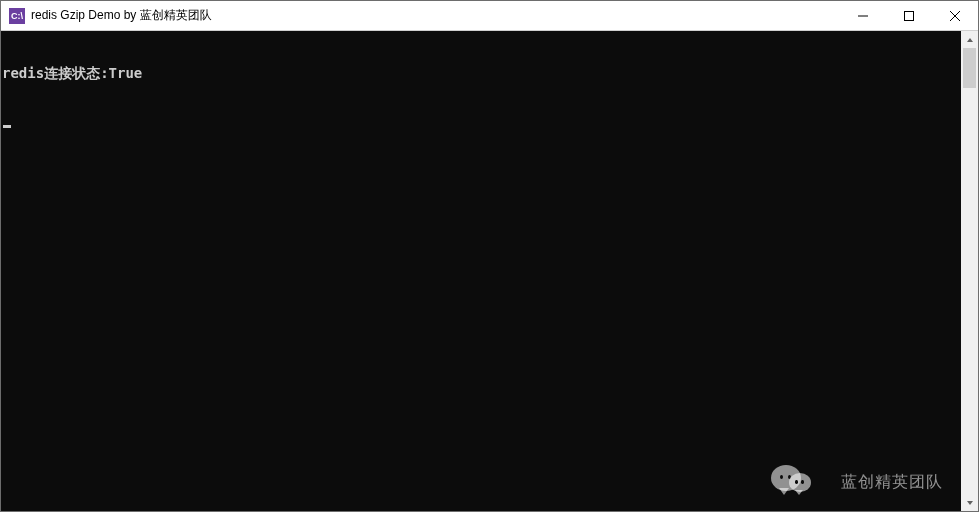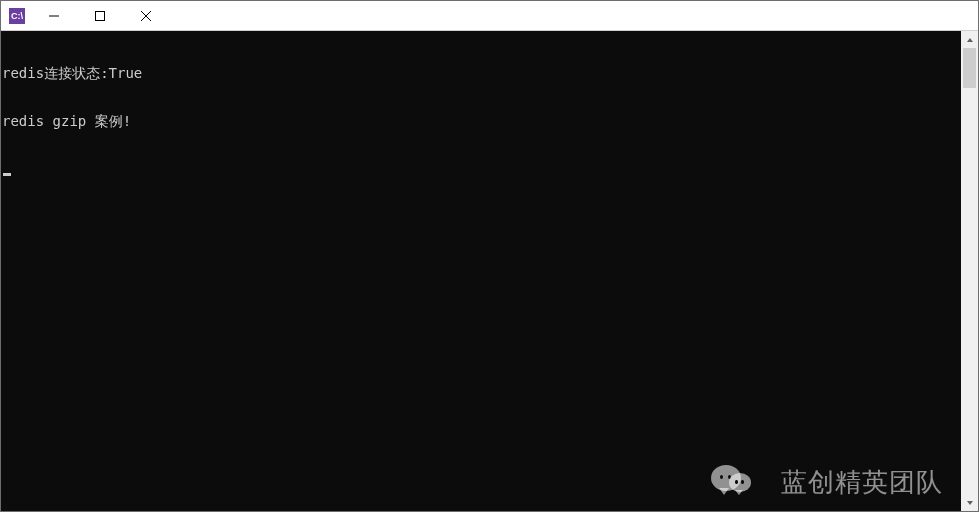--- a/index.html
+++ b/index.html
@@ -211,6 +211,7 @@
 <div class="window">
   <div class="titlebar">
     <div class="titlebar-icon">C:\</div>
+    <div class="titlebar-title">redis Gzip Demo by 蓝创精英团队</div>
     <div class="titlebar-controls">
       <button class="titlebar-btn" title="Minimize">
         <svg viewBox="0 0 10 10">

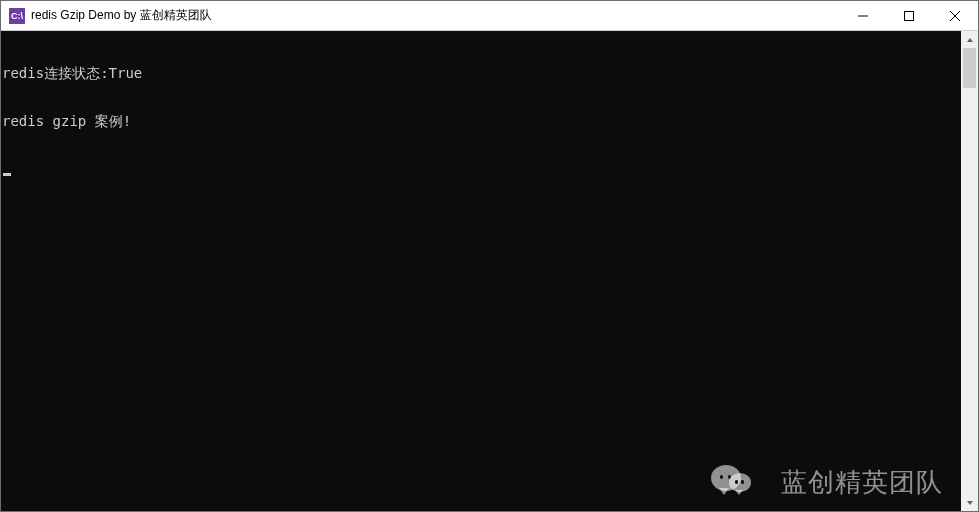--- a/index.html
+++ b/index.html
@@ -90,6 +90,7 @@
     .console-line {
       height: 16px;
       padding-left: 1px;
+      font-weight: bold;
     }
     .cursor {
       display: inline-block;

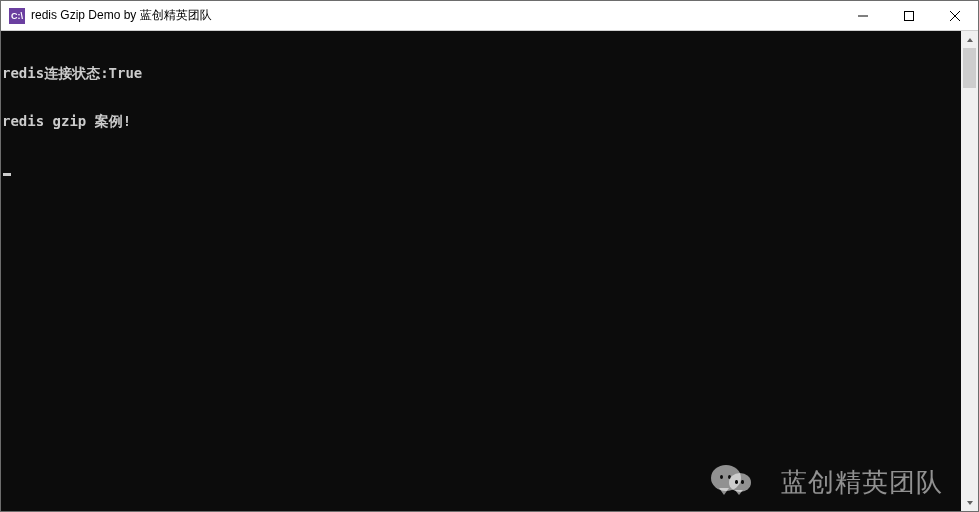--- a/index.html
+++ b/index.html
@@ -235,7 +235,6 @@
   <div class="client-area">
     <div class="console">
       <div class="console-line">redis连接状态:True</div>
-      <div class="console-line">redis gzip 案例!</div>
       <div class="console-line"><span class="cursor"></span></div>
 
       <div class="watermark">

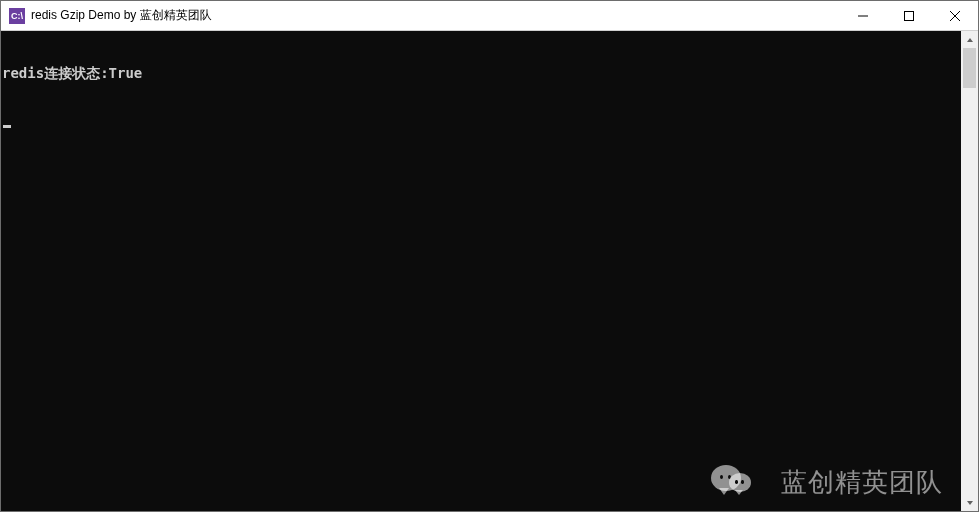--- a/index.html
+++ b/index.html
@@ -200,7 +200,7 @@
     .bubble-small .eye.l { left: 6px; top: 7px; width:2.5px; height:3.5px;}
     .bubble-small .eye.r { left: 12px; top: 7px; width:2.5px; height:3.5px;}
     .watermark-text {
-      font-size: 26px;
+      font-size: 16px;
       font-family: "Microsoft YaHei", sans-serif;
       letter-spacing: 1px;
       margin-left: 20px;

